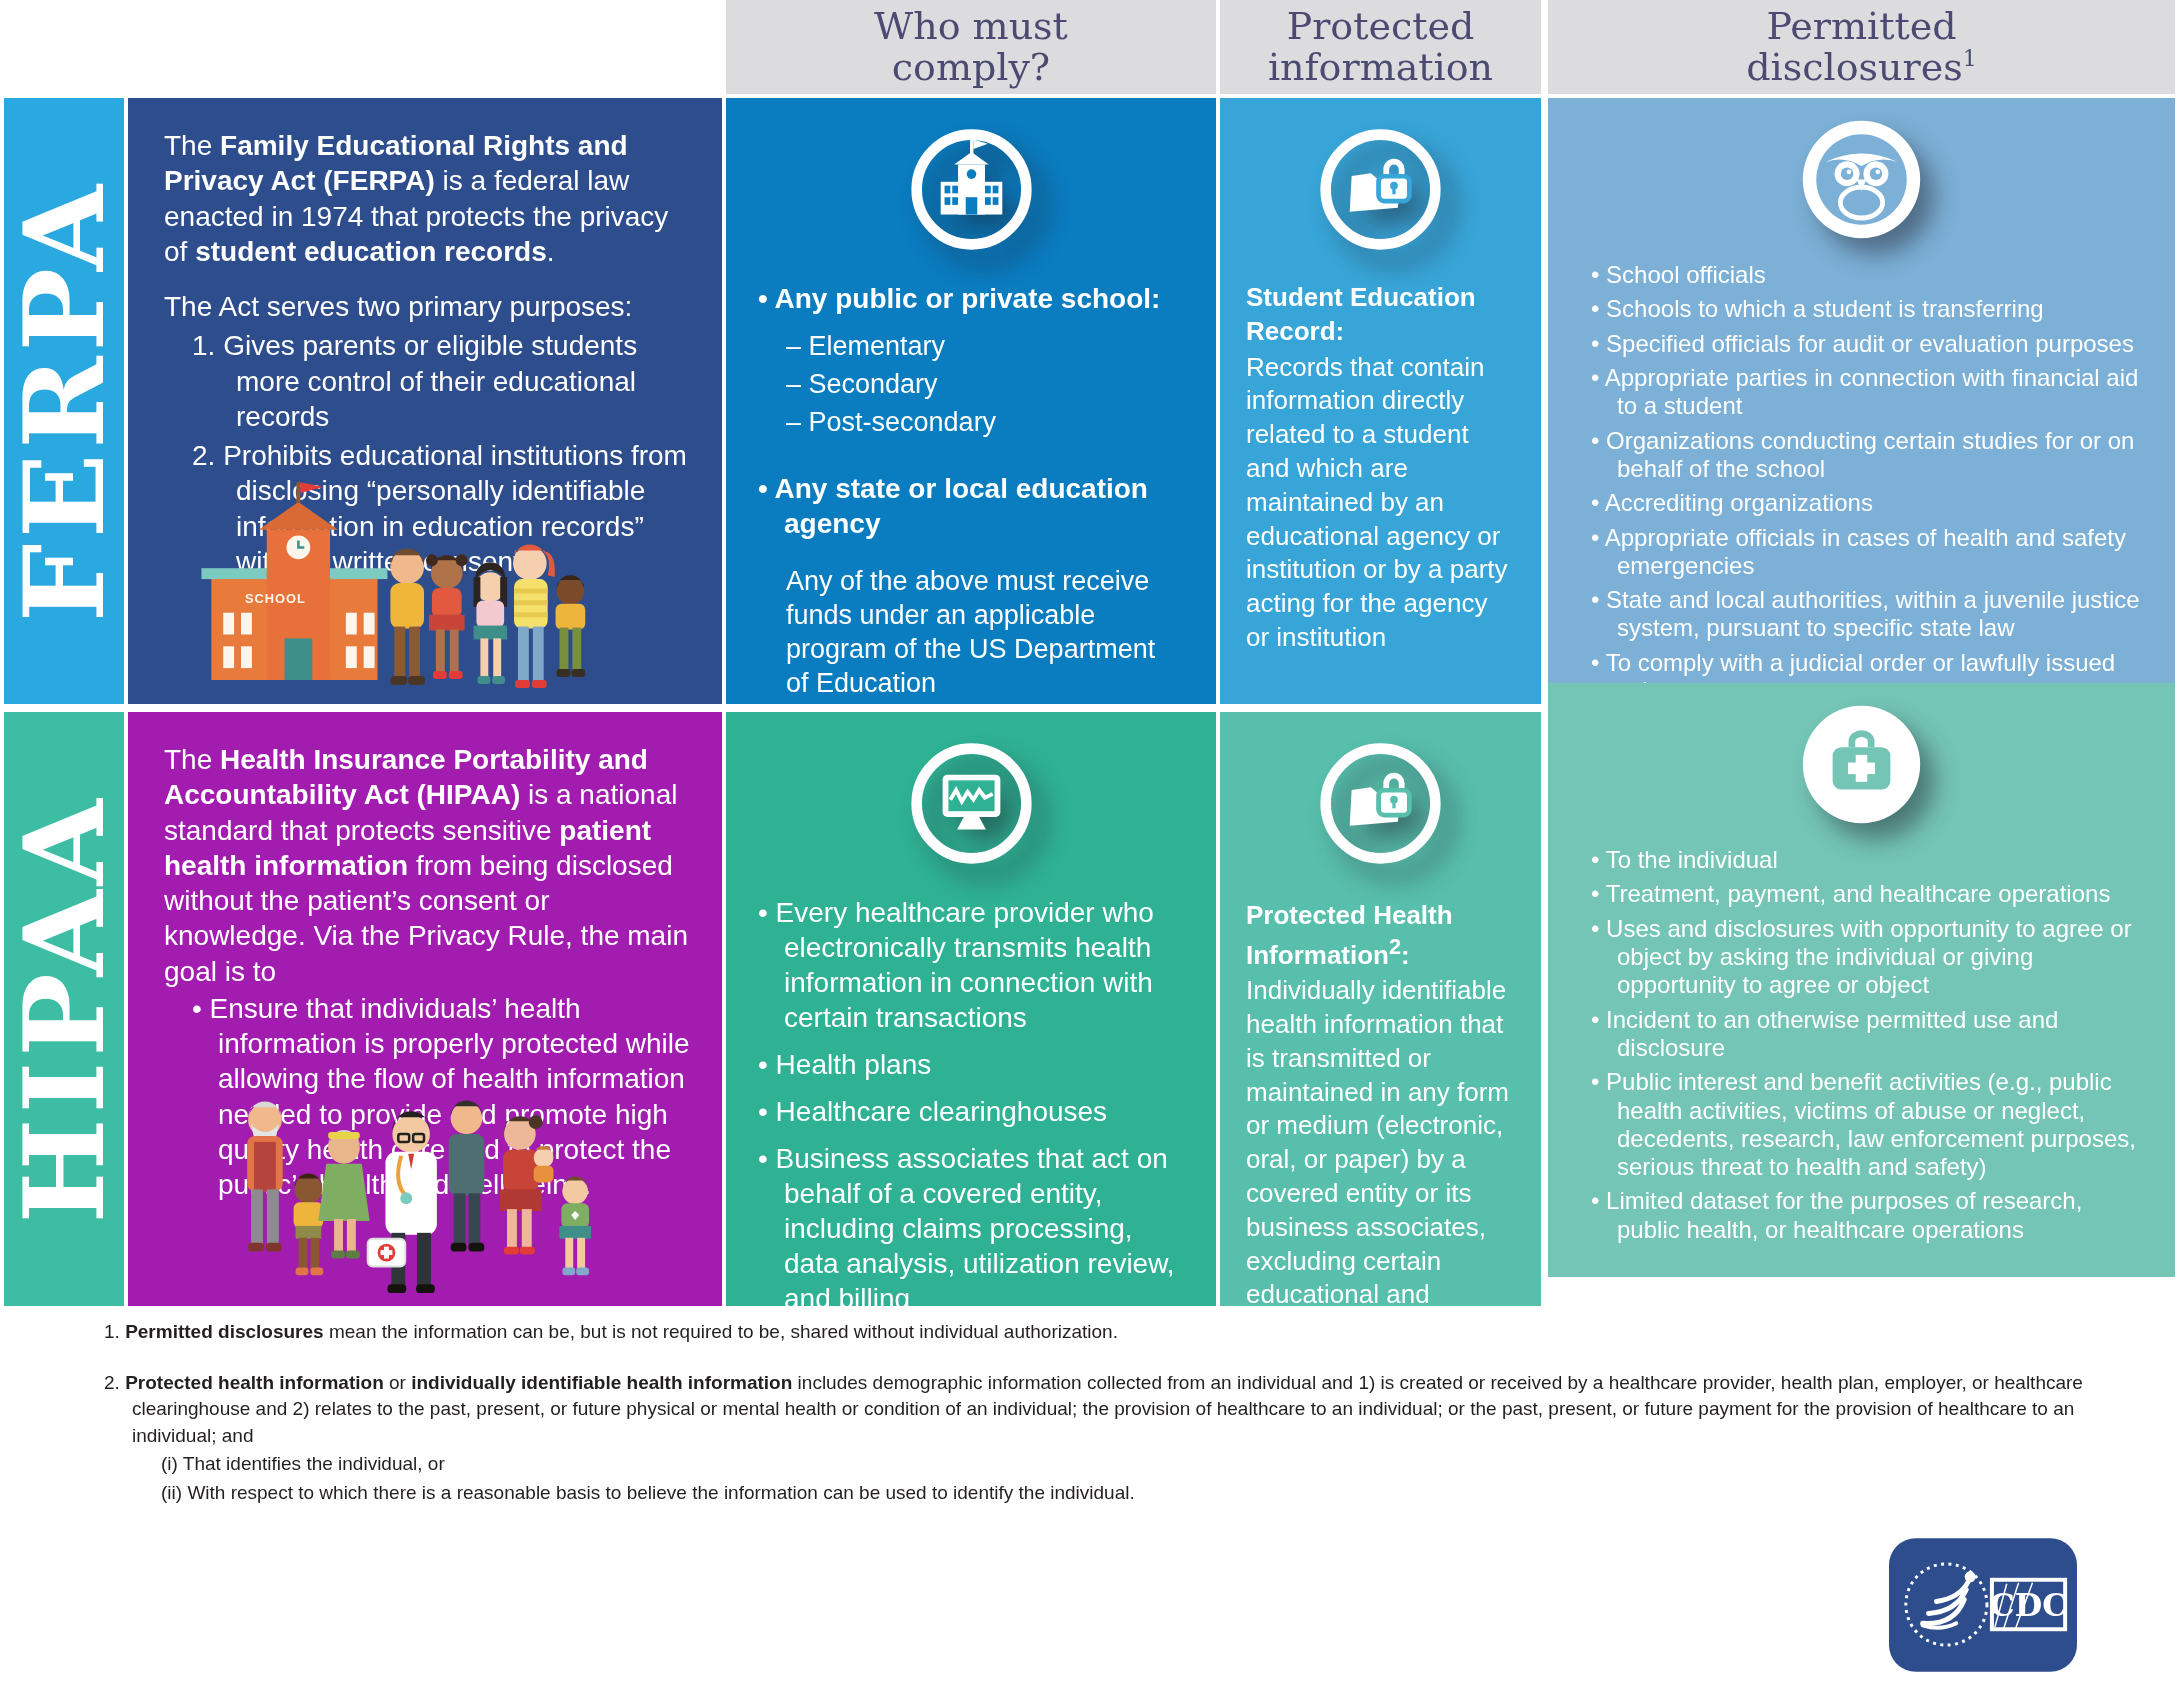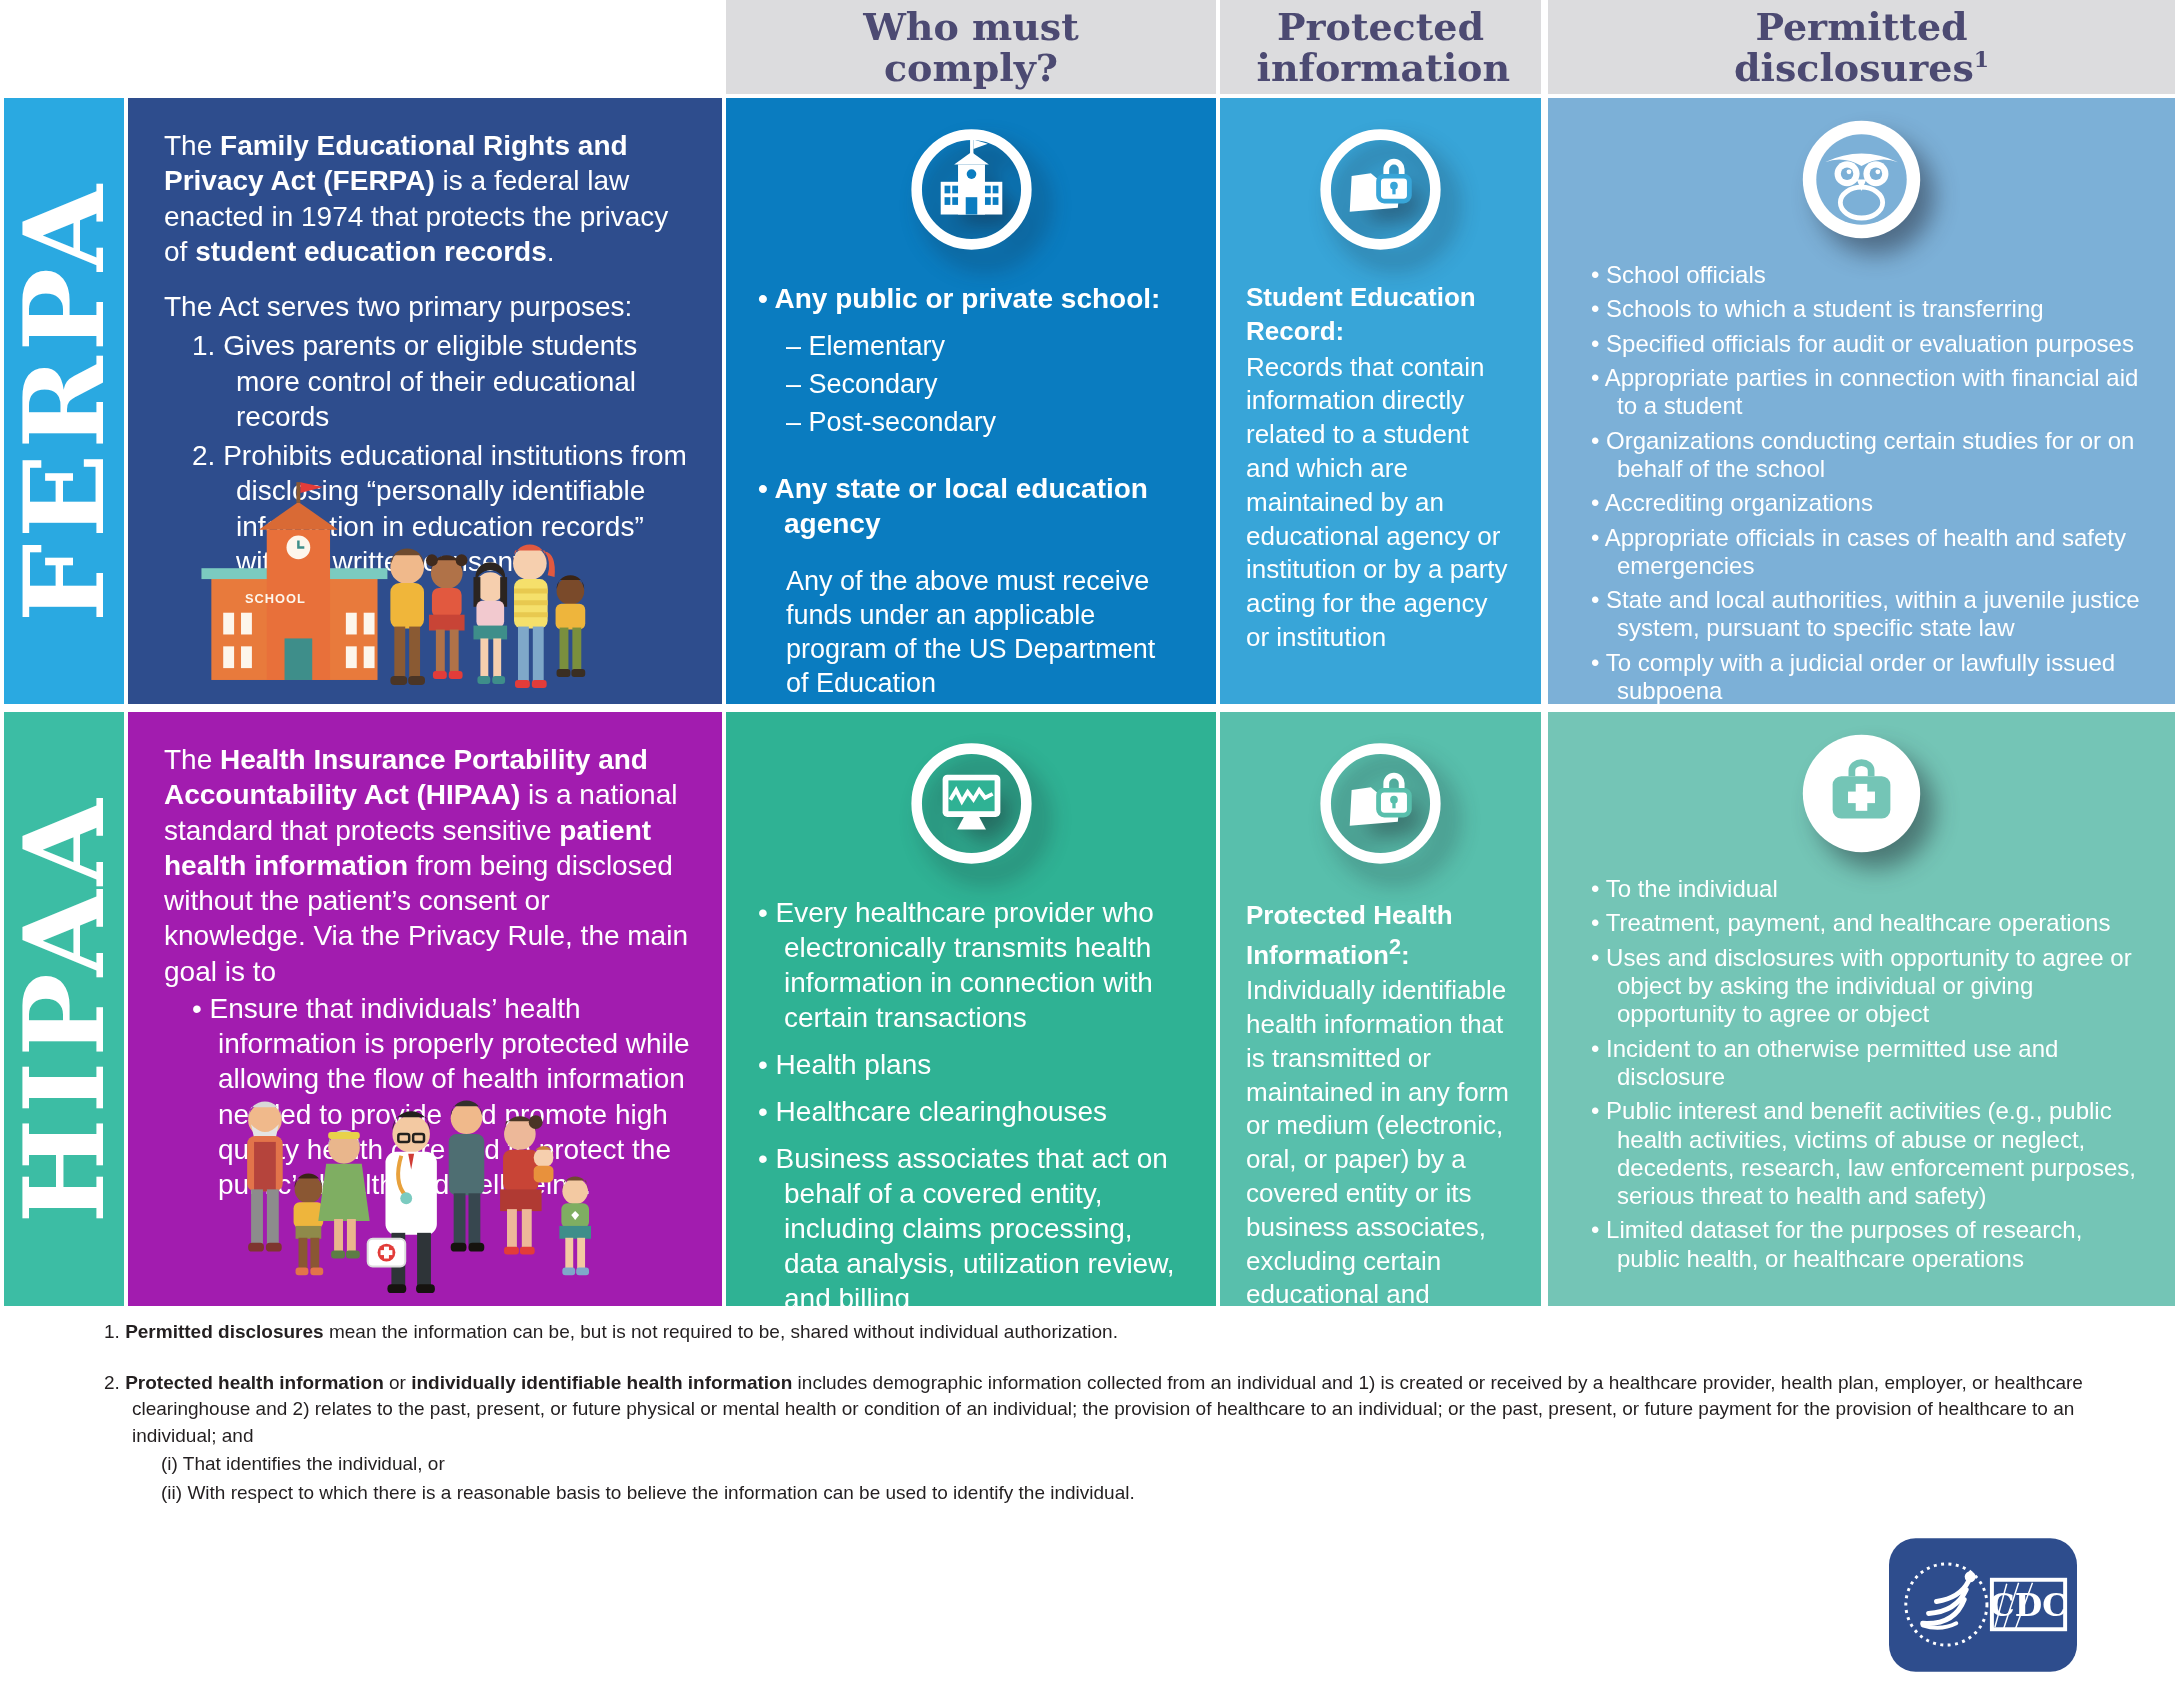--- a/index.html
+++ b/index.html
@@ -8,7 +8,7 @@
   .cell{position:absolute;box-sizing:border-box;overflow:hidden;}
   
   .hdr{top:0;height:94px;background:#dcdcde;color:#4c4a72;display:flex;align-items:center;justify-content:center;
-       font-family:"DejaVu Serif",serif;font-weight:700;font-size:38px;line-height:1.08;text-align:center;}
+       font-family:"DejaVu Serif",serif;font-weight:400;font-size:38px;line-height:1.08;text-align:center;}
   .hdr .hwrap{display:inline-block;}
   .hdr sup{font-size:22px;vertical-align:super;}
   

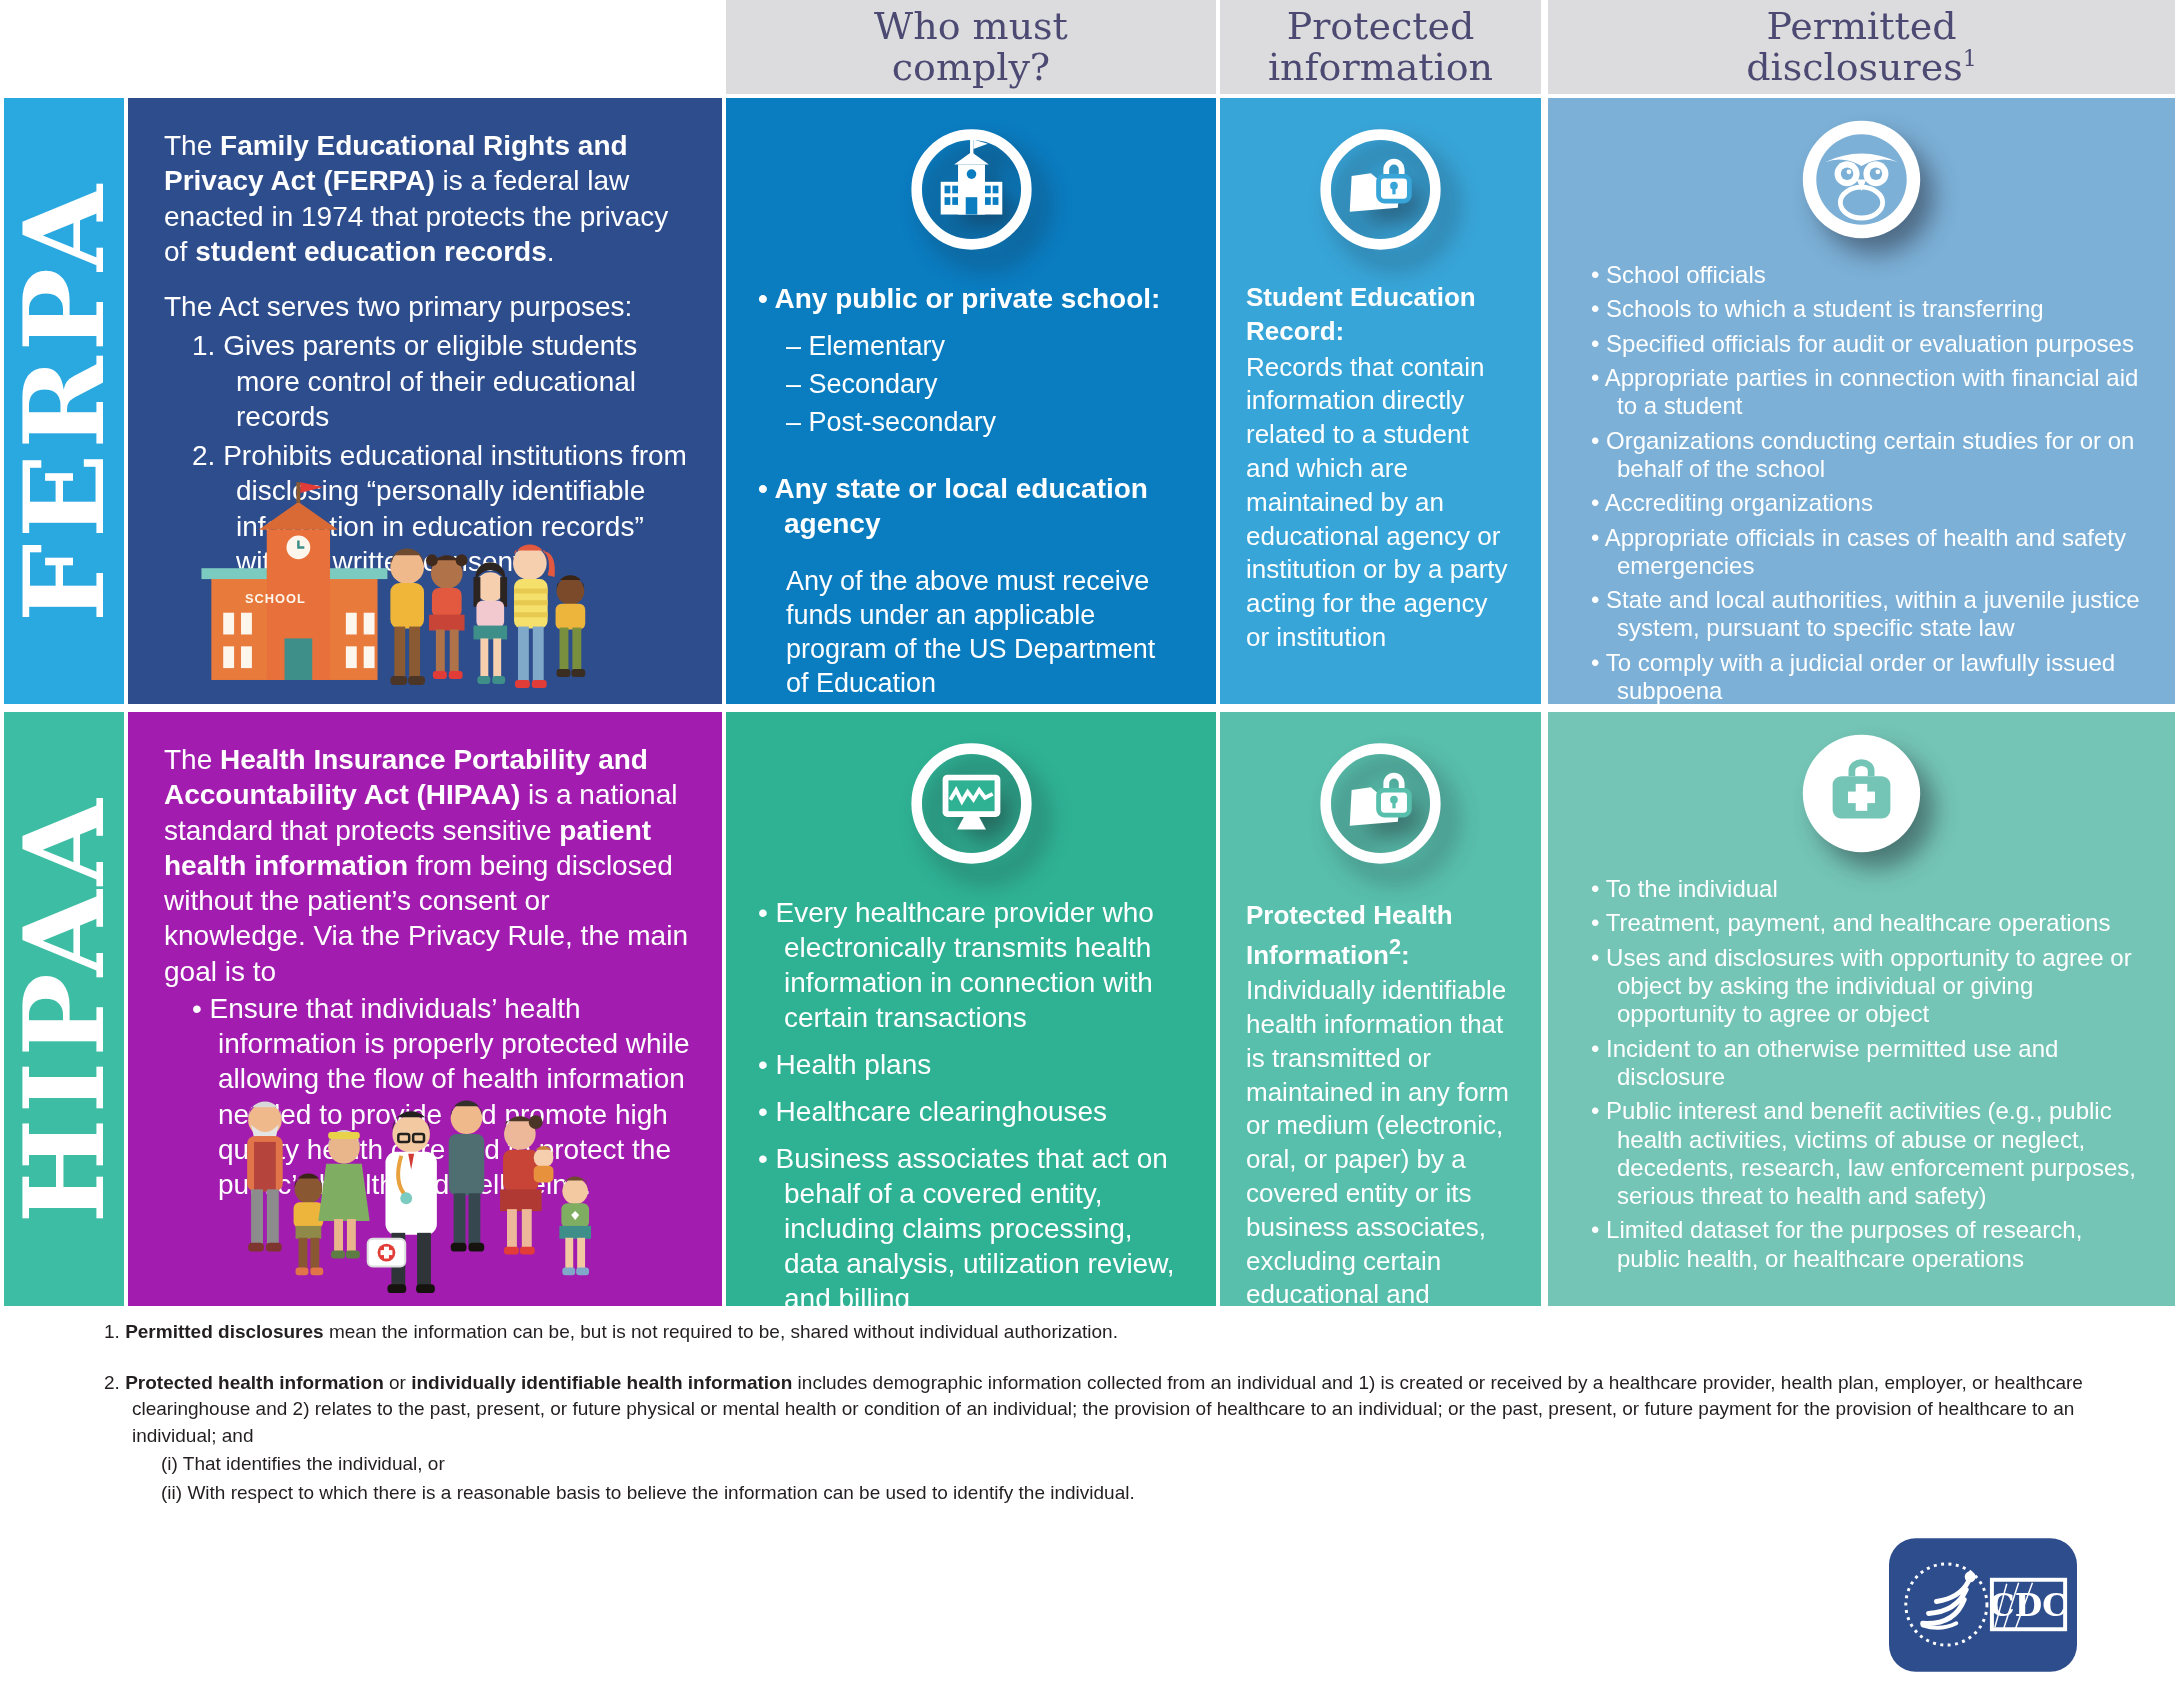--- a/index.html
+++ b/index.html
@@ -366,7 +366,7 @@
     </div>
   </div>
 
-  <div class="cell" style="left:1548px;top:712px;width:627px;height:594px;background:#74c5b6;">
+  <div class="cell" style="left:1548px;top:683px;width:627px;height:594px;background:#74c5b6;">
     <div class="icon-row short">
       <svg class="icon" viewBox="0 0 132 132">
         <circle cx="66" cy="66" r="61" fill="#fff"></circle>

